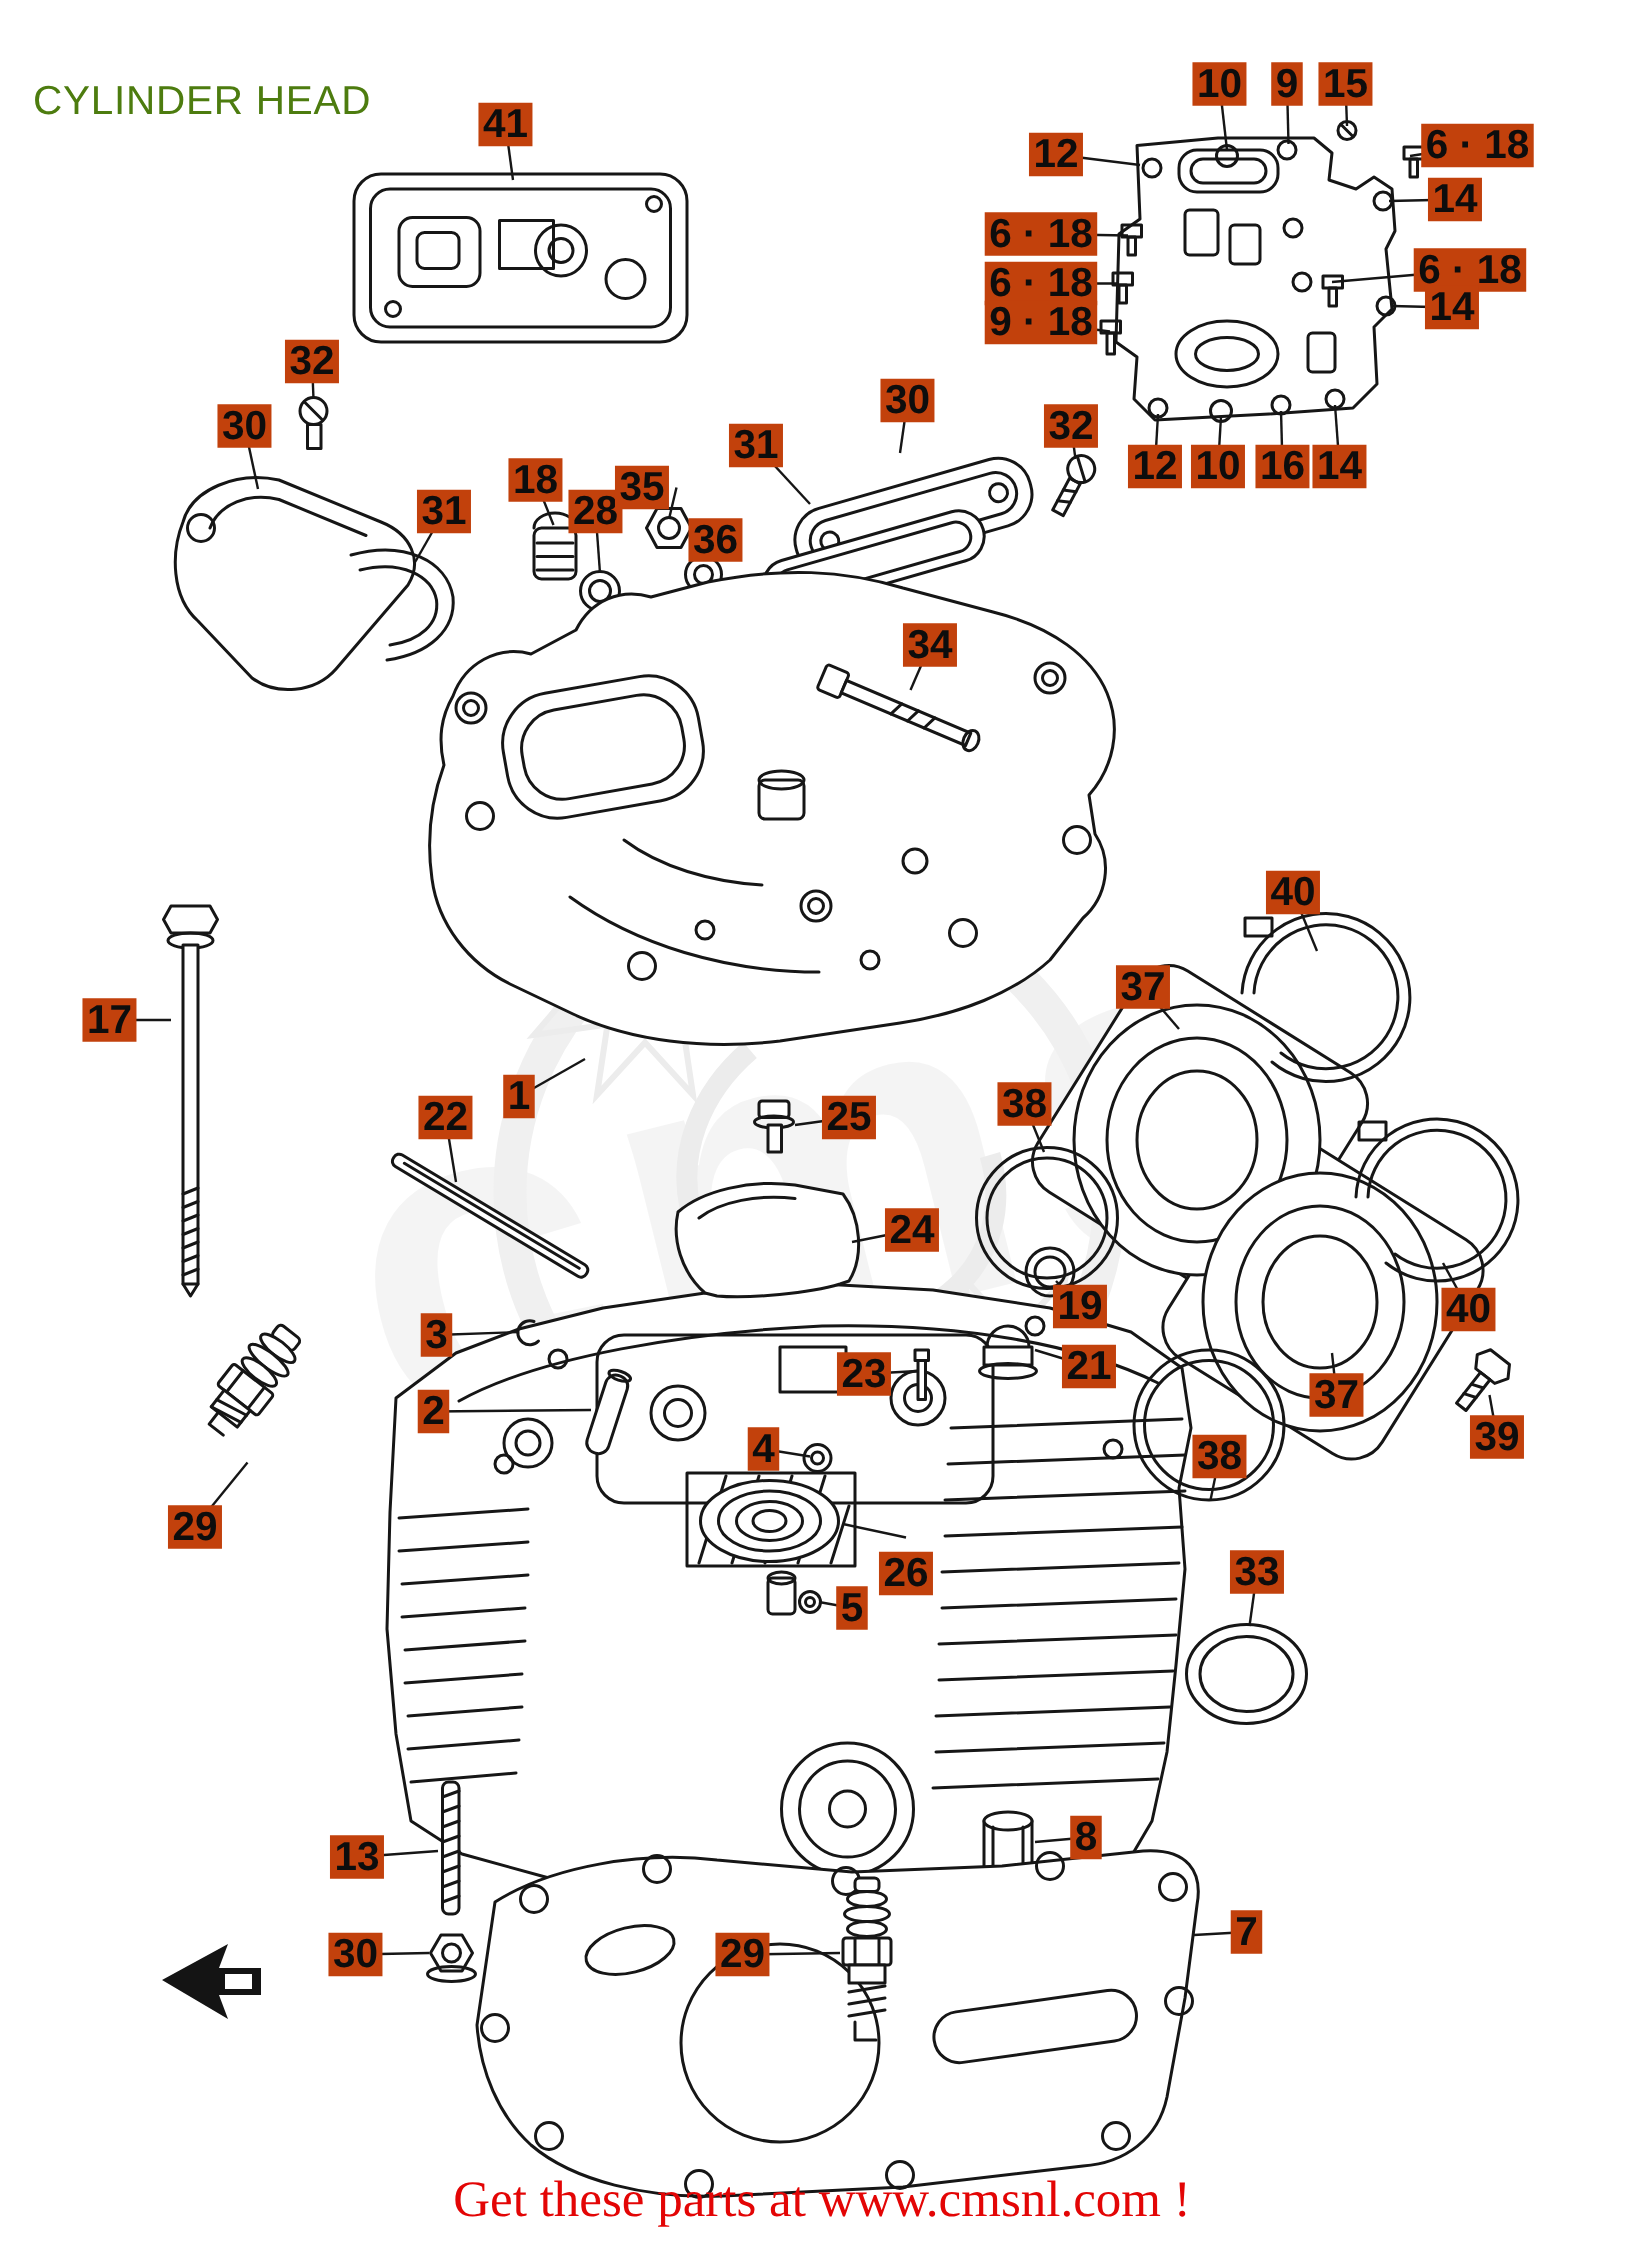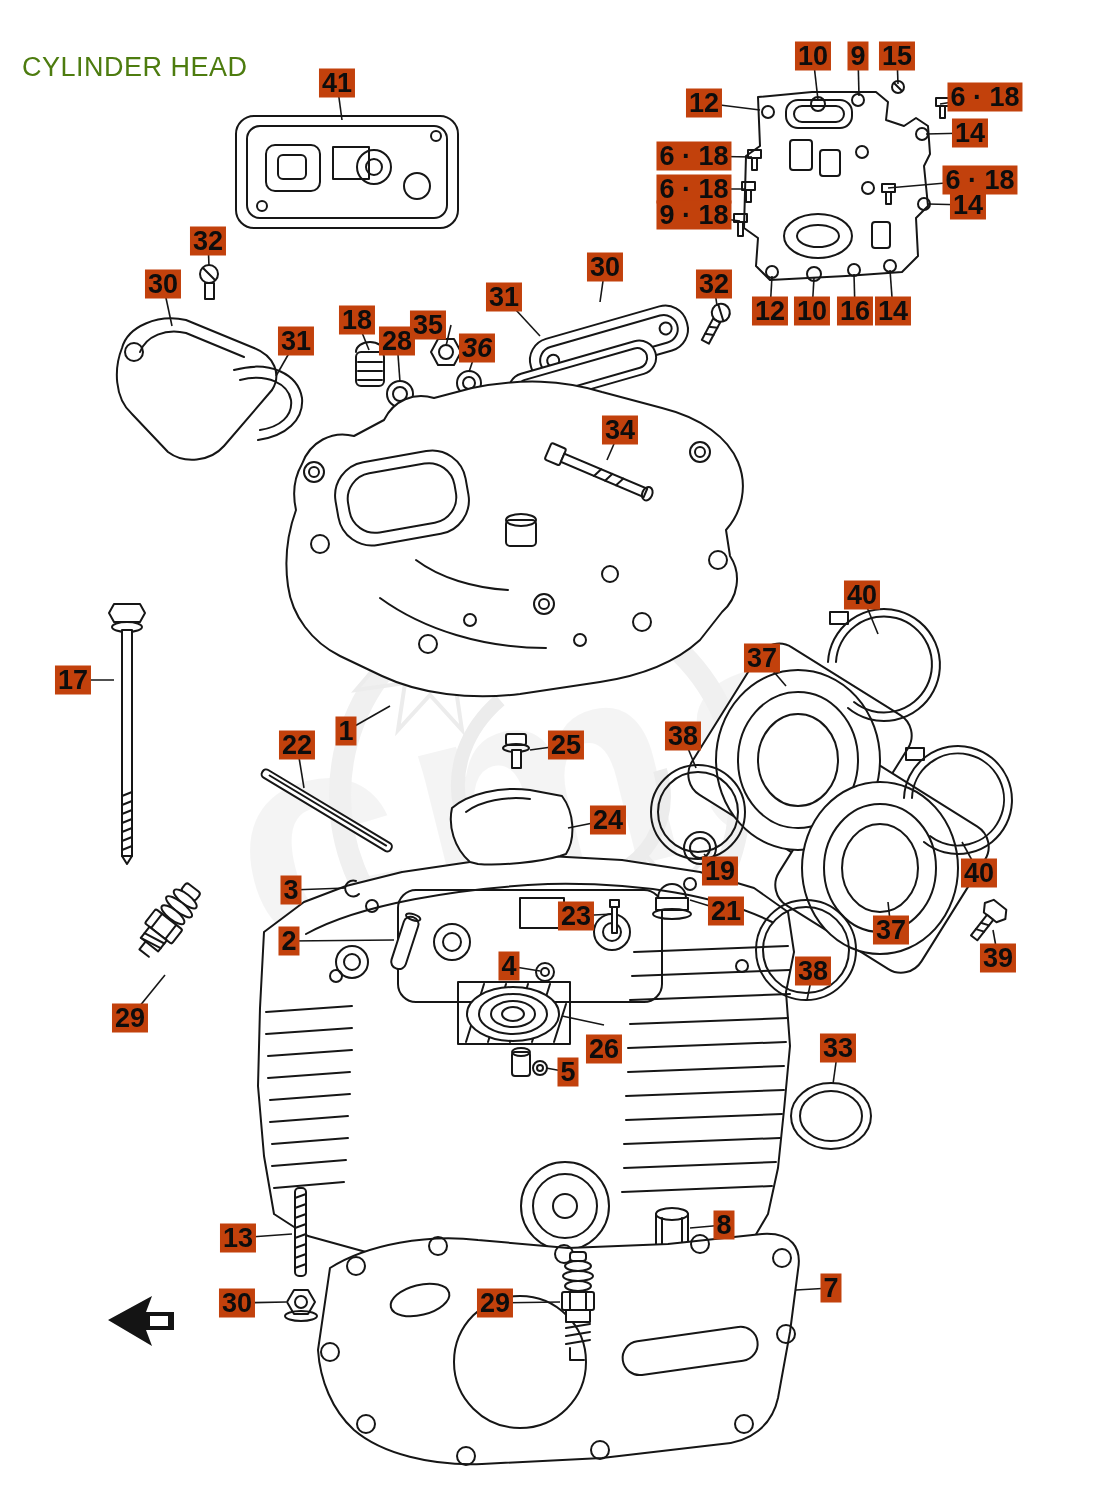--- a/index.html
+++ b/index.html
@@ -514,7 +514,7 @@
       <div class="callout" style="left: 357px; top: 320px;">18</div>
       <div class="callout" style="left: 397px; top: 341px;">28</div>
       <div class="callout" style="left: 428px; top: 325px;">35</div>
-      <div class="callout" style="left: 477px; top: 348px; font-style: italic;">36</div>
+      <div class="callout" style="left: 477px; top: 360px;">36</div>
       <div class="callout" style="left: 620px; top: 430px;">34</div>
       <div class="callout" style="left: 73px; top: 680px;">17</div>
       <div class="callout" style="left: 297px; top: 745px; text-align: right;">22</div>

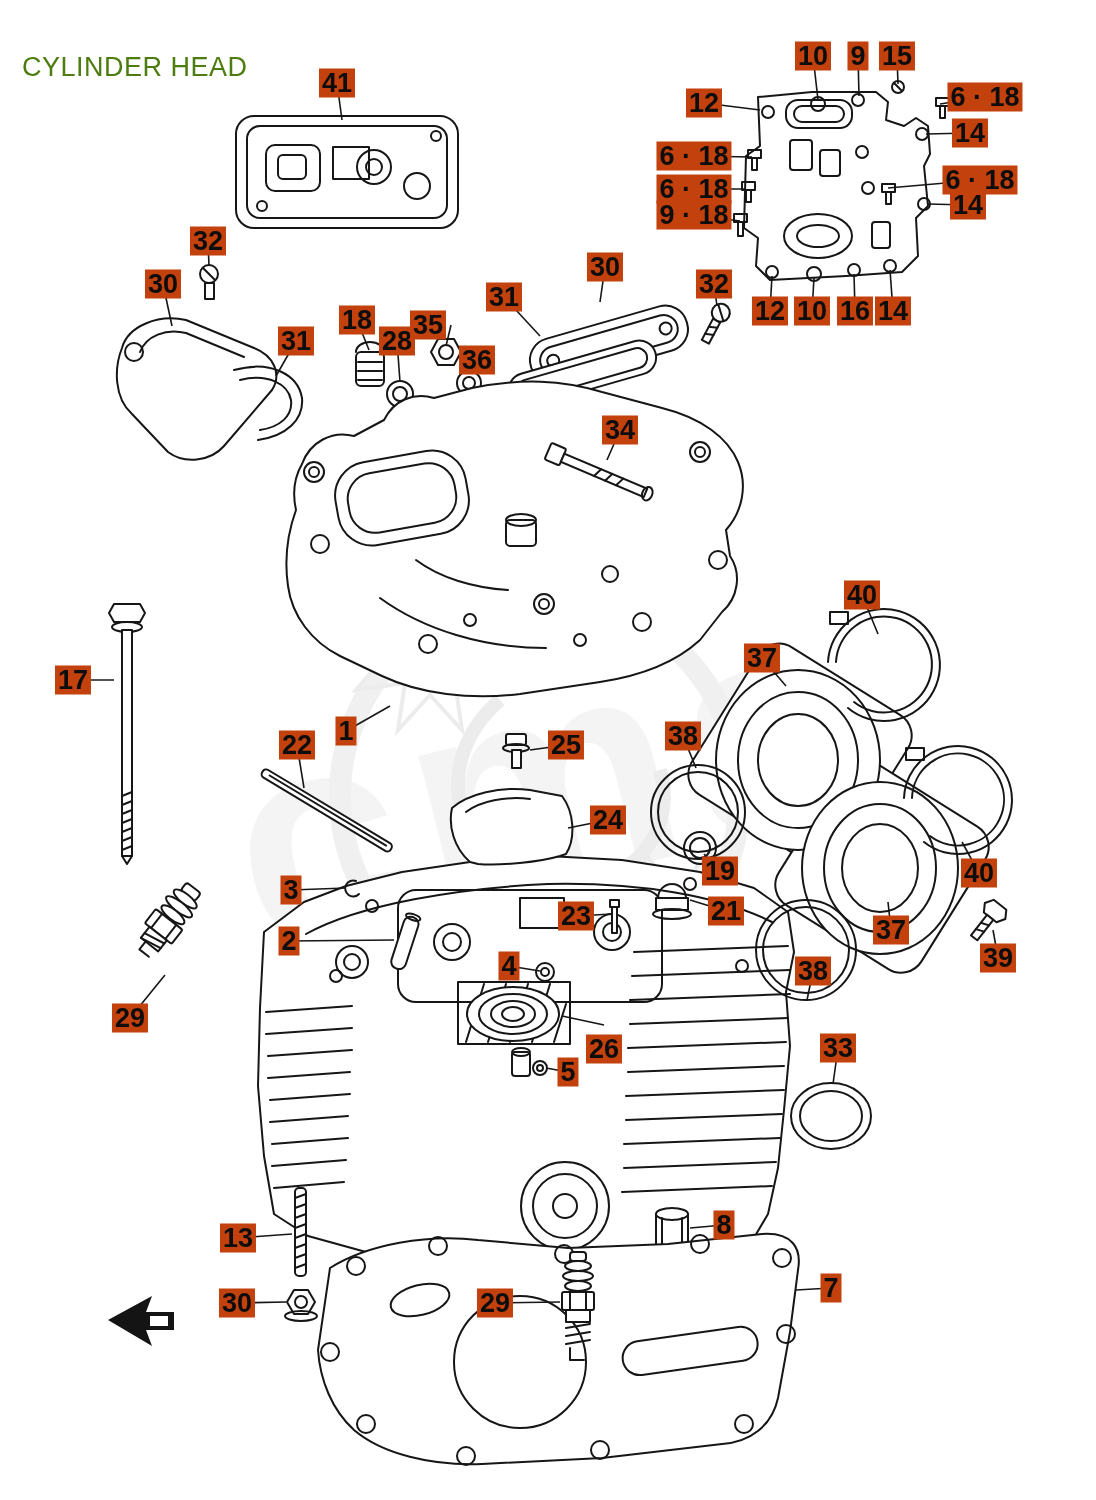--- a/index.html
+++ b/index.html
@@ -545,6 +545,7 @@
       <div class="callout" style="left: 831px; top: 1288px;">7</div>
     </div>
 
+  <div class="footer-banner">Get these parts at www.cmsnl.com !</div>
 
 </div>
 

